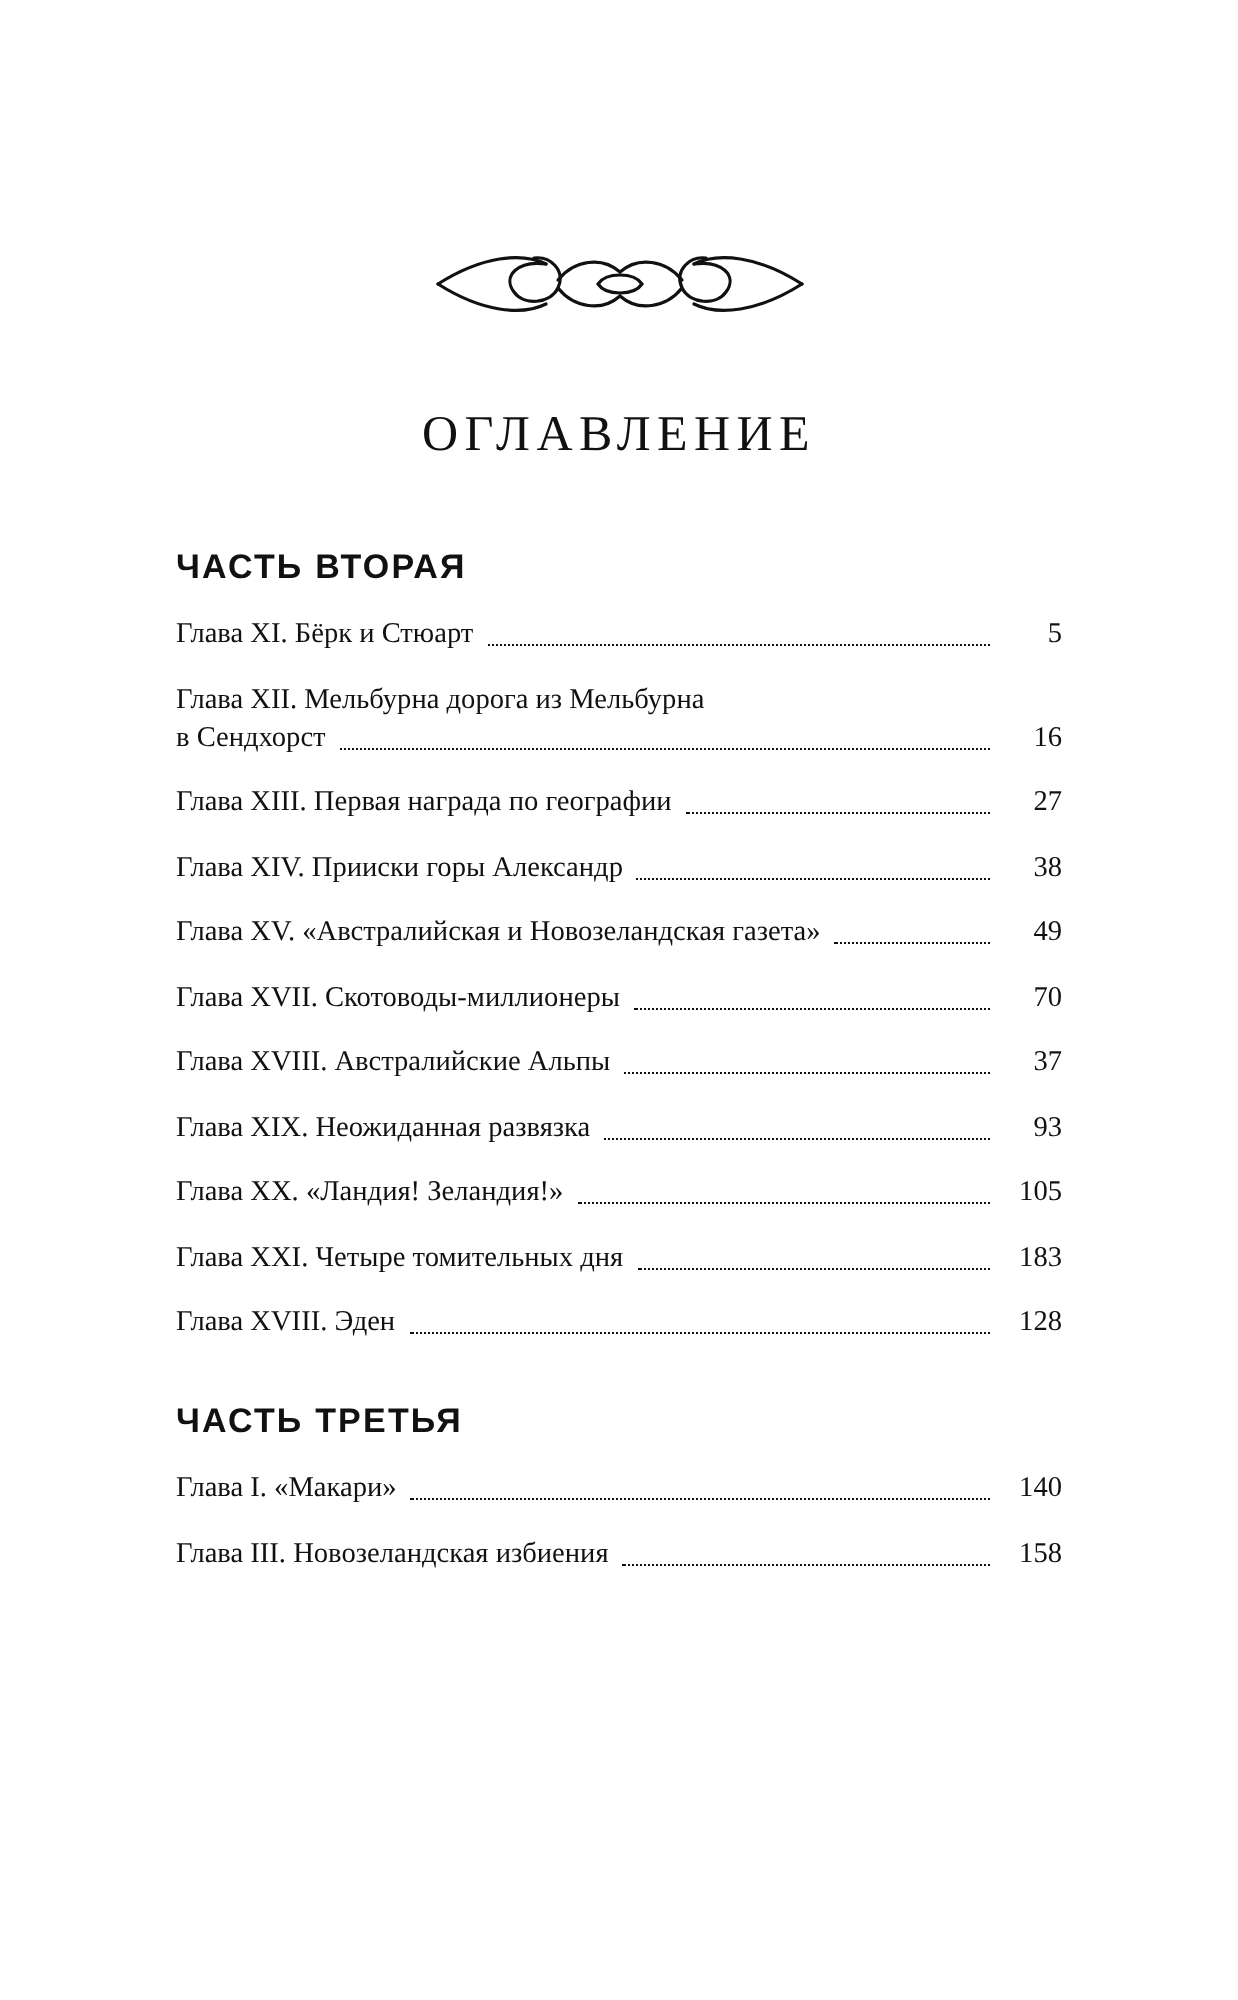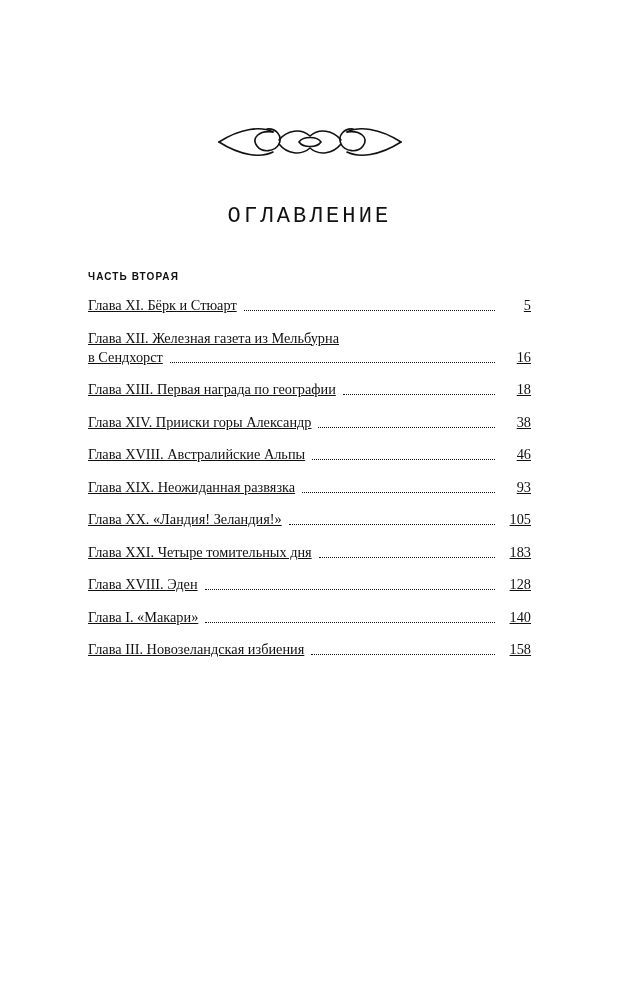--- a/index.html
+++ b/index.html
@@ -35,9 +35,9 @@
   .page-title {
     margin-top: 32px;
     text-align: center;
-    font-size: 22px;
+    font-size: 25px;
     letter-spacing: 3.2px;
-    font-family: Liberation Mono, monospace;
+    font-family: Liberation Serif, serif;
     font-weight: normal;
     color: #111;
   }

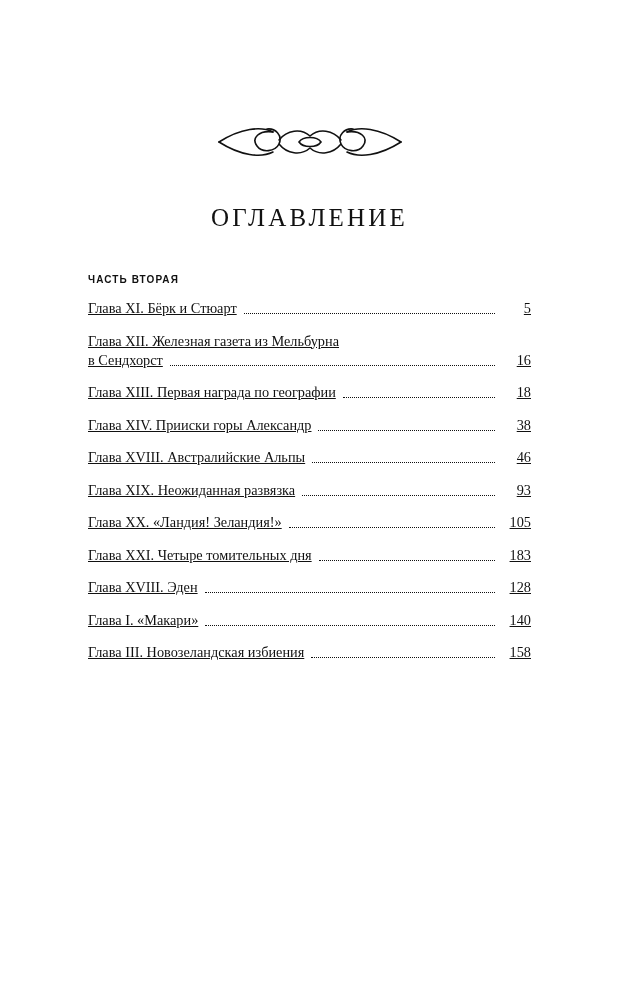--- a/index.html
+++ b/index.html
@@ -46,7 +46,7 @@
   }
   .part-heading {
     font-family: "Liberation Sans", sans-serif;
-    font-size: 10px;
+    font-size: 17px;
     letter-spacing: 1.1px;
     font-weight: 700;
     color: #111;

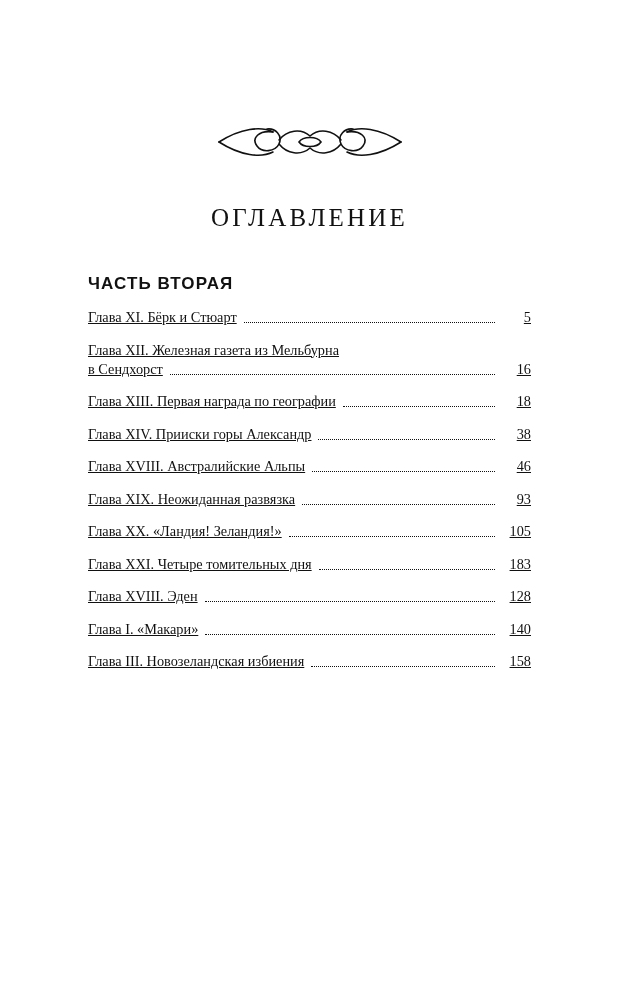--- a/index.html
+++ b/index.html
@@ -63,7 +63,6 @@
     line-height: 19px;
     margin-bottom: 13.5px;
     color: #111;
-    text-decoration: underline;
   }
   .entry .label {
     white-space: pre-wrap;

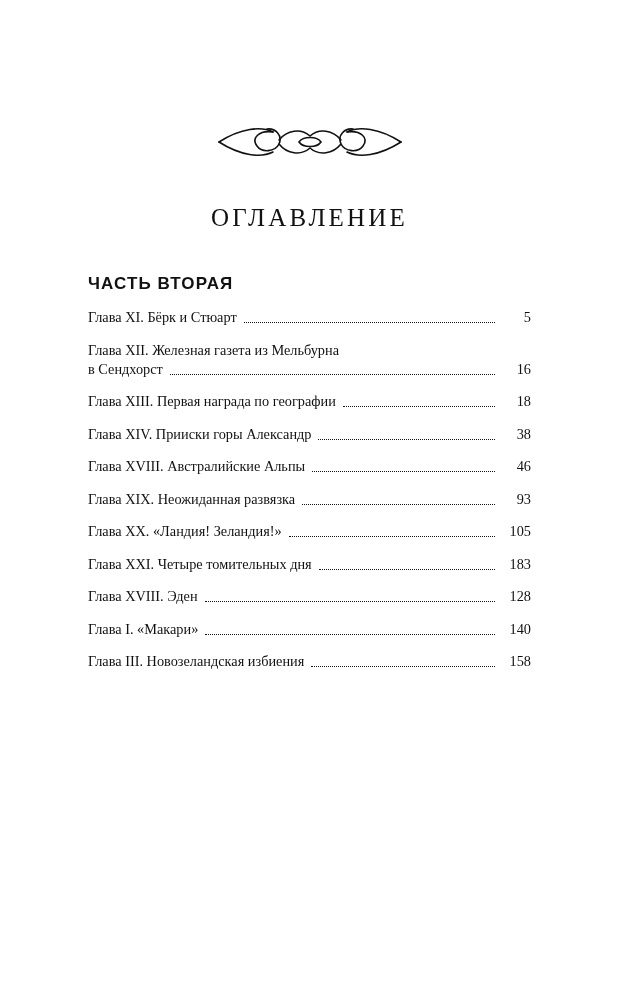--- a/index.html
+++ b/index.html
@@ -132,7 +132,7 @@
     </div>
 
     <div class="entry multiline">
-      <span class="line1 label">Глава XII. Железная газета из Мельбурна</span>
+      <span class="line1 label">Глава XII. Мельбурна дорога из Мельбурна</span>
       <span class="line2row">
         <span class="label2">в Сендхорст</span>
         <span class="leader"></span>

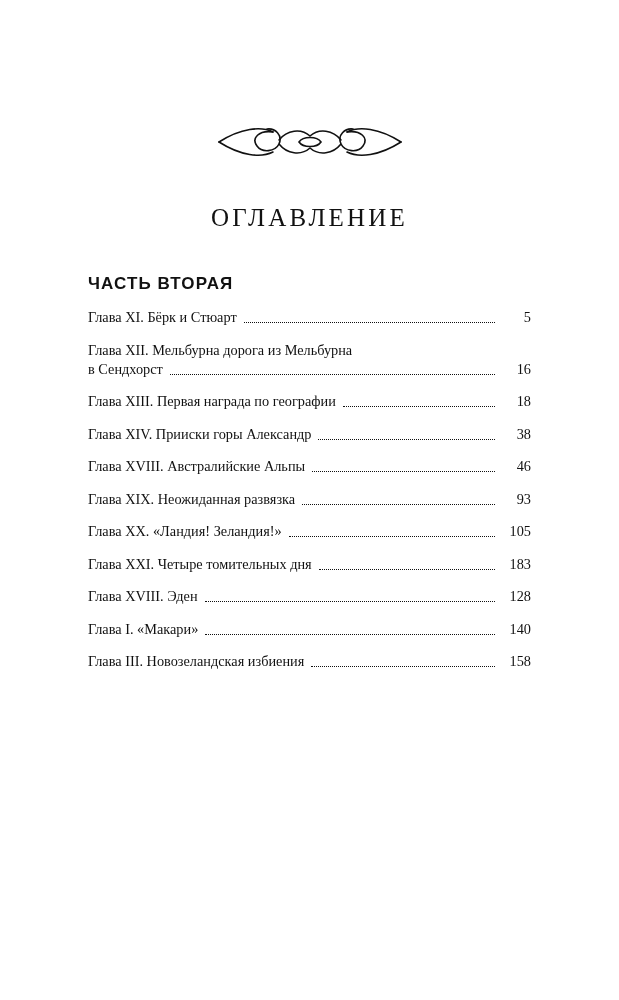--- a/index.html
+++ b/index.html
@@ -143,7 +143,7 @@
     <div class="entry">
       <span class="label">Глава XIII. Первая награда по географии</span>
       <span class="leader"></span>
-      <span class="page-num">18</span>
+      <span class="page-num">27</span>
     </div>
 
     <div class="entry">

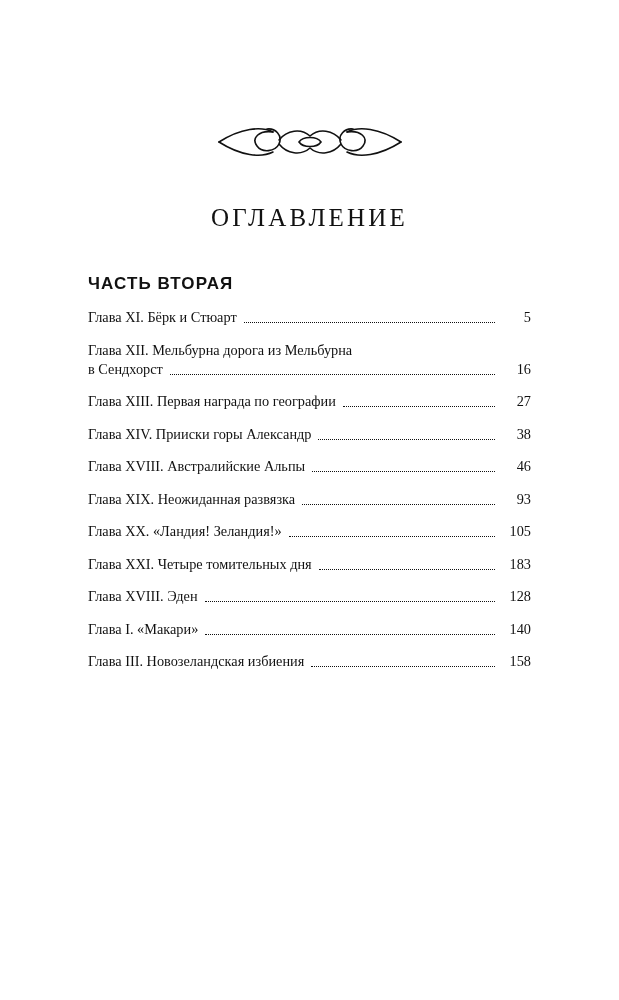--- a/index.html
+++ b/index.html
@@ -152,6 +152,11 @@
       <span class="page-num">38</span>
     </div>
 
+    <div class="entry">
+      <span class="label">Глава XV. «Австралийская и Новозеландская газета»</span>
+      <span class="leader"></span>
+      <span class="page-num">49</span>
+    </div>
 
 
 

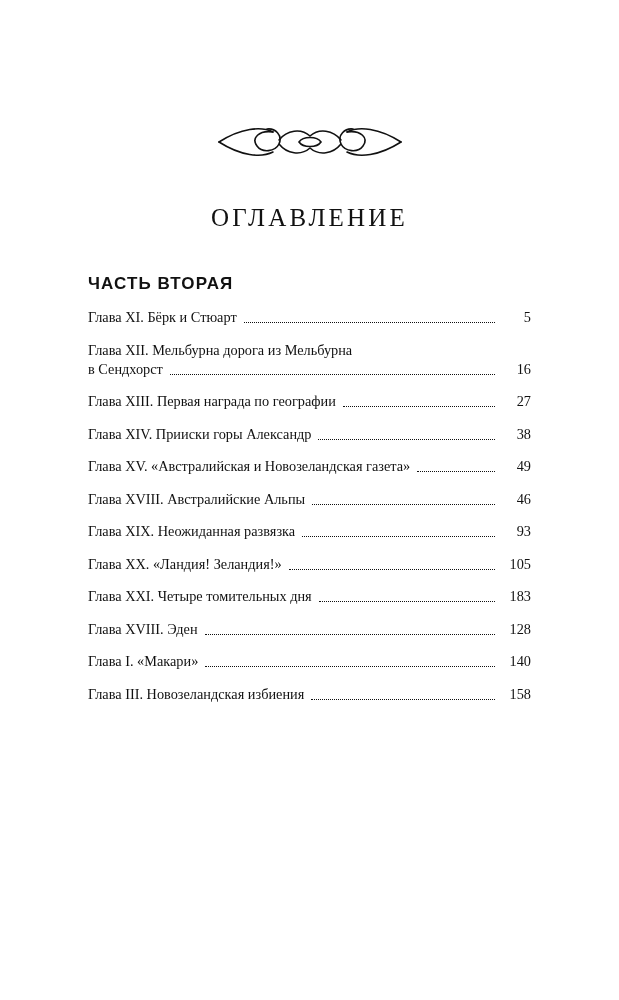--- a/index.html
+++ b/index.html
@@ -159,6 +159,11 @@
     </div>
 
 
+    <div class="entry">
+      <span class="label">Глава XVII. Скотоводы-миллионеры</span>
+      <span class="leader"></span>
+      <span class="page-num">70</span>
+    </div>
 
     <div class="entry">
       <span class="label">Глава XVIII. Австралийские Альпы</span>

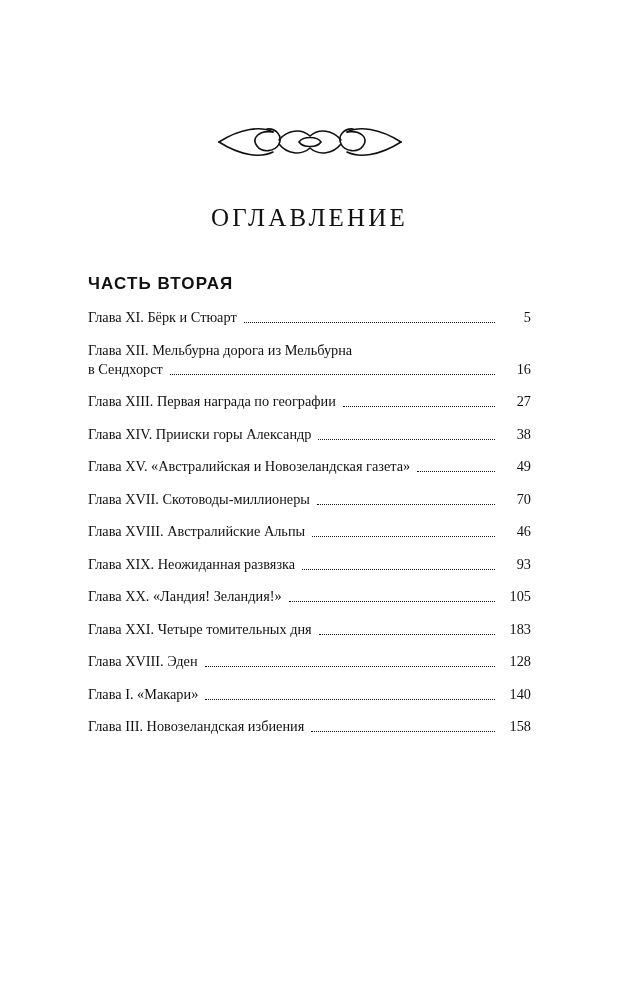--- a/index.html
+++ b/index.html
@@ -168,7 +168,7 @@
     <div class="entry">
       <span class="label">Глава XVIII. Австралийские Альпы</span>
       <span class="leader"></span>
-      <span class="page-num">46</span>
+      <span class="page-num">37</span>
     </div>
 
     <div class="entry">

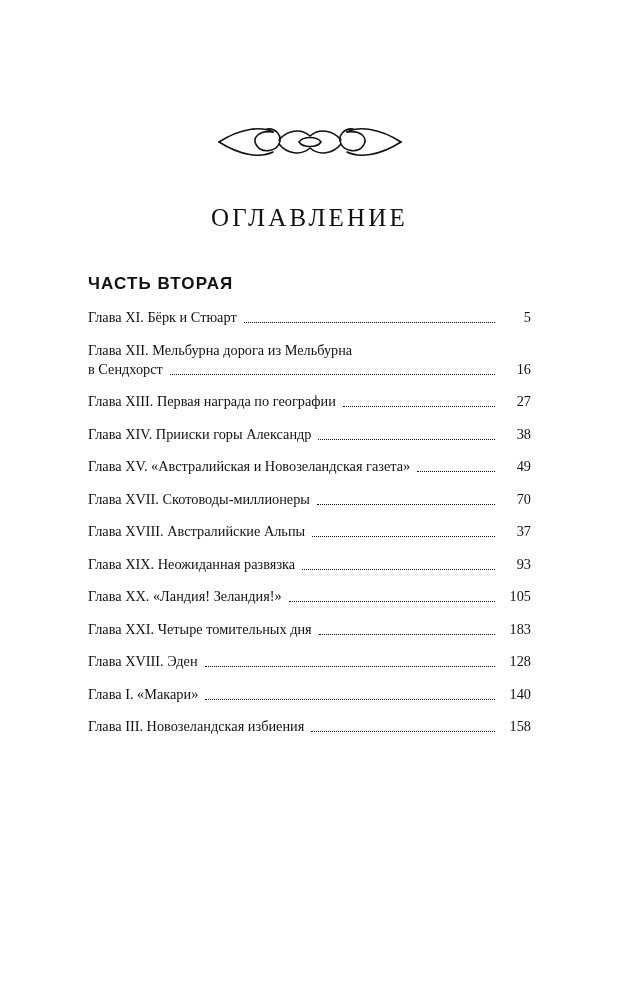--- a/index.html
+++ b/index.html
@@ -195,6 +195,7 @@
       <span class="page-num">128</span>
     </div>
 
+    <div class="part-heading second">ЧАСТЬ ТРЕТЬЯ</div>
 
     <div class="entry">
       <span class="label">Глава I. «Макари»</span>

